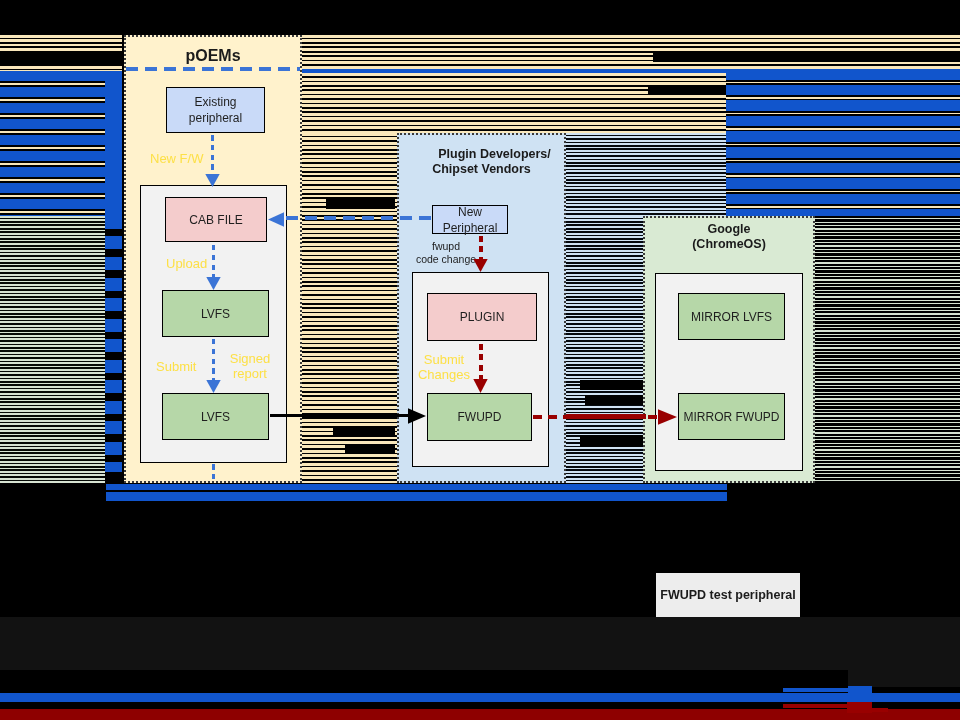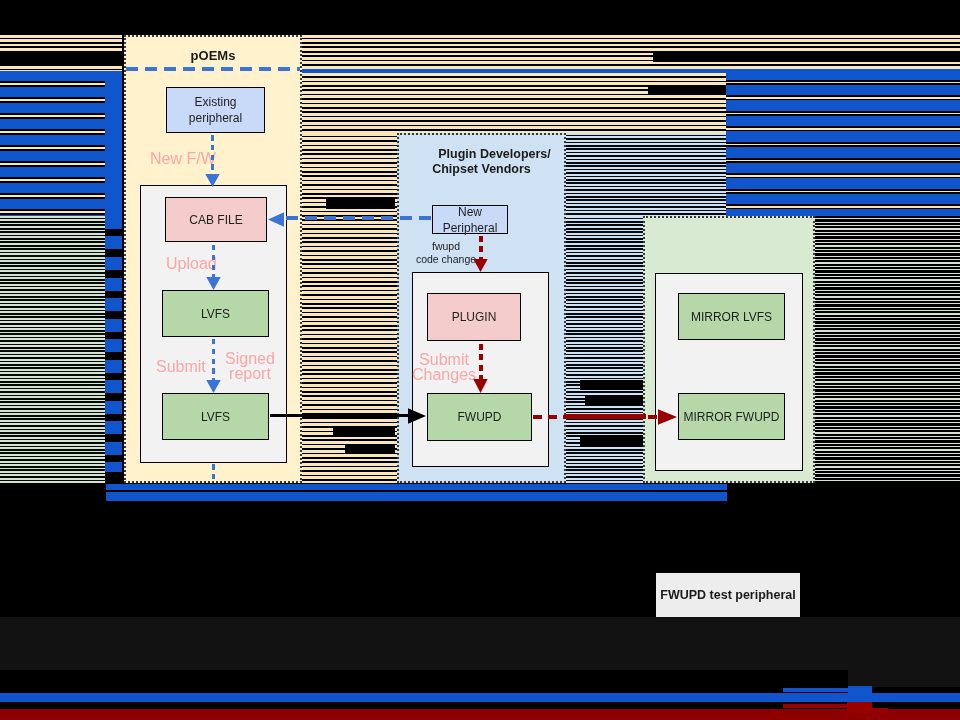--- a/index.html
+++ b/index.html
@@ -19,7 +19,7 @@
   .blue-blocks{background:repeating-linear-gradient(180deg,var(--c-blue-bar,#1155cc) 0 13px,#000 13px 20.5px);}
   
   .panel{border:2px dotted #3a3a3a;box-sizing:border-box;}
-  .panel-title{font-weight:bold;font-size:13px;line-height:15px;text-align:center;color:#1b1b1b;}
+  .panel-title{font-weight:bold;font-size:16px;line-height:15px;text-align:center;color:#1b1b1b;}
   .cbox{background:var(--c-container-gray,#f2f2f2);border:1.5px solid #000;box-sizing:border-box;}
   .node{border:1.5px solid #000;box-sizing:border-box;display:flex;align-items:center;justify-content:center;
         text-align:center;font-size:12px;line-height:16px;color:#1f1f1f;}

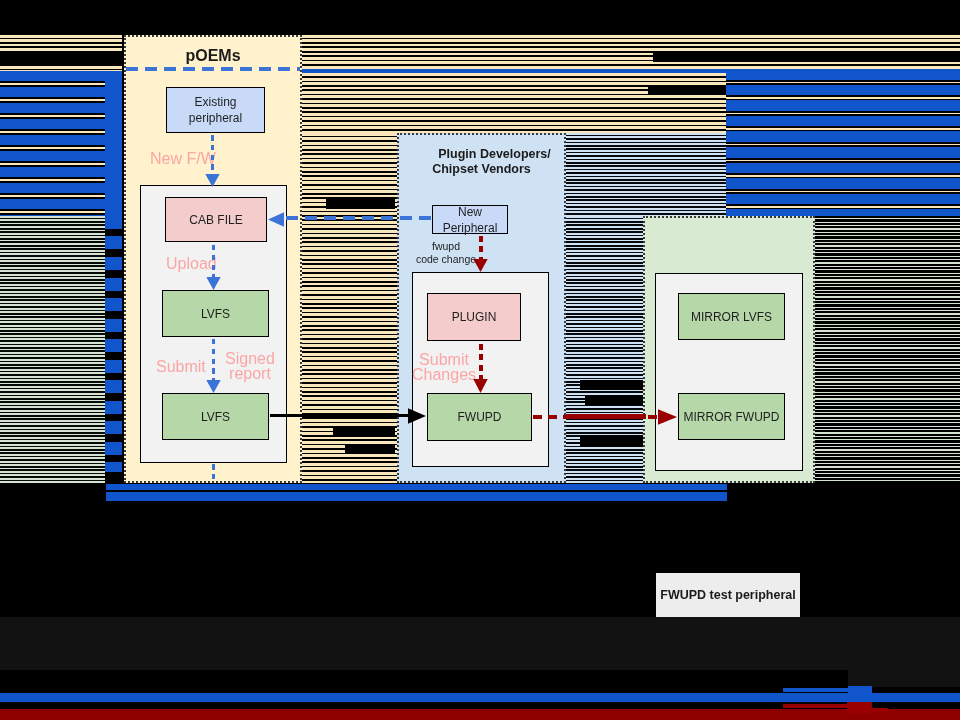--- a/index.html
+++ b/index.html
@@ -26,7 +26,7 @@
   .n-blue{background:var(--c-node-blue,#c9daf8);}
   .n-pink{background:var(--c-node-pink,#f4cccc);}
   .n-green{background:var(--c-node-green,#b6d7a8);}
-  .elabel{font-size:16px;color:#fca5a5;line-height:15px;}
+  .elabel{font-size:13px;color:#fde047;line-height:15px;}
   .elabel-sm{font-size:10.5px;color:#1d1d1d;line-height:13px;}
   
   .vdash-blue{width:3px;background:repeating-linear-gradient(180deg,var(--c-blue-dash,#3b74d6) 0 5.5px,transparent 5.5px 9.8px);}

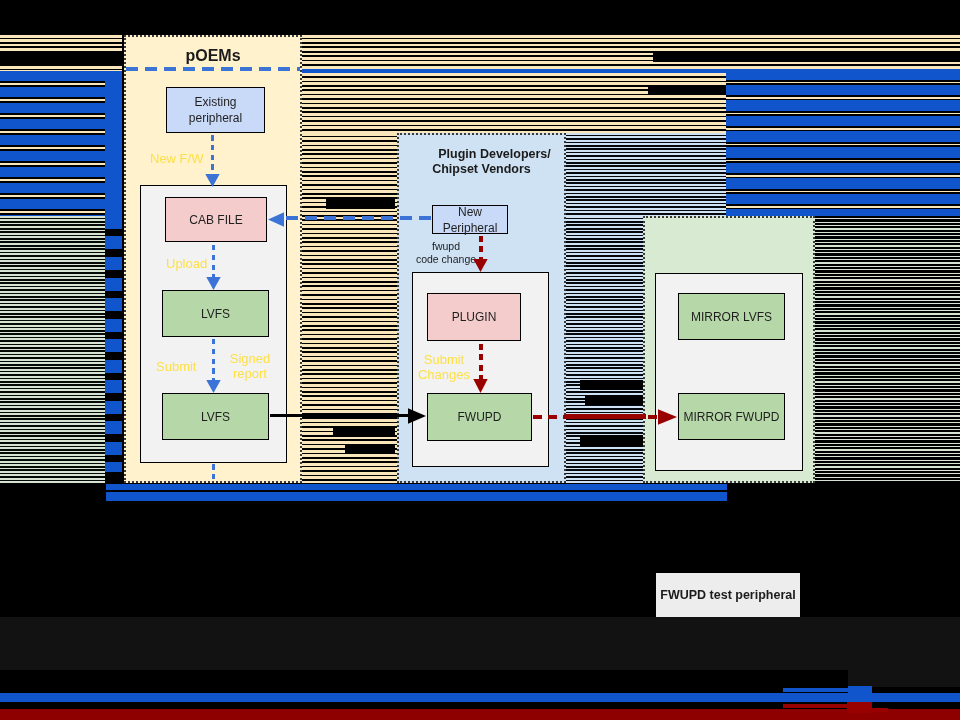--- a/index.html
+++ b/index.html
@@ -145,6 +145,10 @@
   <div class="abs c-red head-right z5" style="left:658px;top:409px;width:19px;height:16px;"></div>
 
   <div class="abs panel z2" style="left:643px;top:216px;width:172px;height:267px;background:var(--c-green-panel,#d9ead3);"></div>
+  <div class="abs panel-title z3" style="left:643px;top:222px;width:172px;font-size:12.5px;">
+    <span style="display:block;">Google</span>
+      <span style="display:block;">(ChromeOS)</span>
+  </div>
   <div class="abs cbox z3" style="left:655px;top:273px;width:148px;height:198px;"></div>
   <div class="abs node n-green z4" style="left:678px;top:293px;width:107px;height:47px;">
     <span>MIRROR LVFS</span>

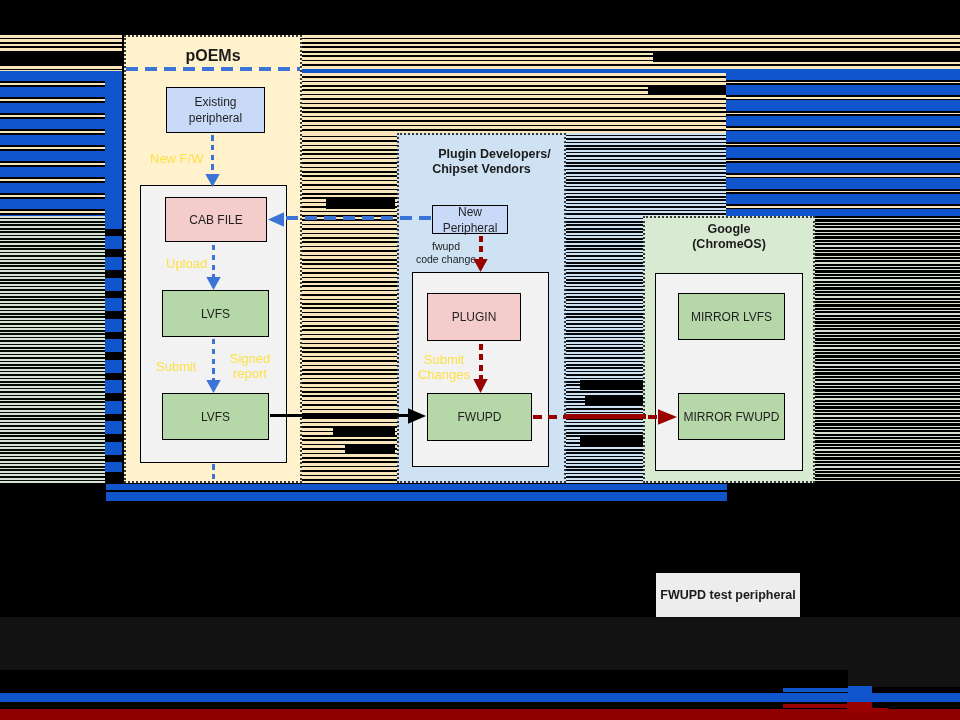--- a/index.html
+++ b/index.html
@@ -123,7 +123,7 @@
   <div class="abs c-red head-down z5" style="left:473px;top:259px;width:15px;height:13px;"></div>
 
   <div class="abs cbox z3" style="left:412px;top:272px;width:137px;height:195px;"></div>
-  <div class="abs node n-pink z4" style="left:427px;top:293px;width:94px;height:48px;">
+  <div class="abs node n-pink z4" style="left:427px;top:293px;width:110px;height:48px;">
     <span>PLUGIN</span>
   </div>
   <div class="abs elabel z4" style="left:412px;top:352px;width:64px;text-align:center;">

